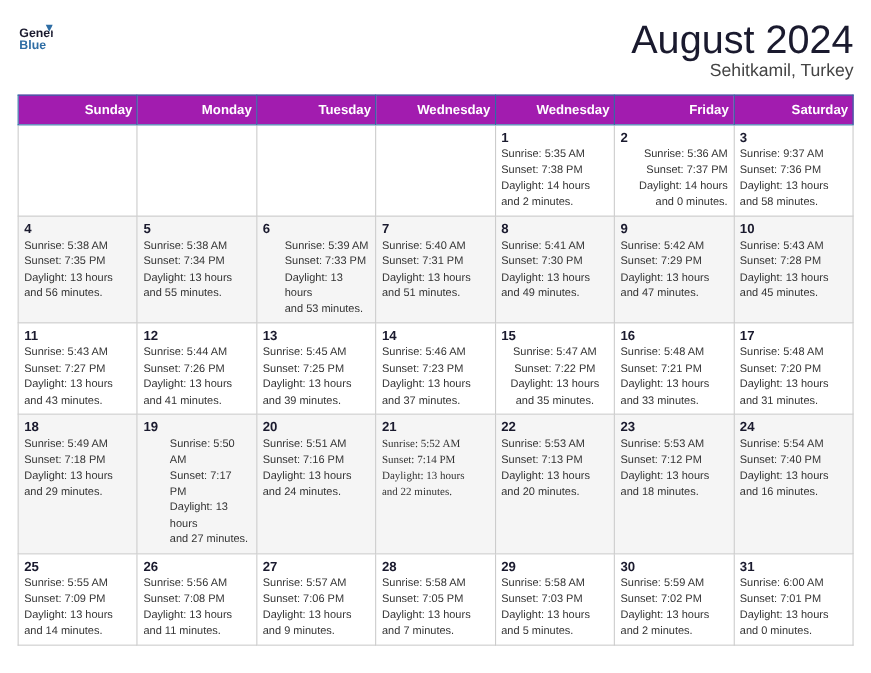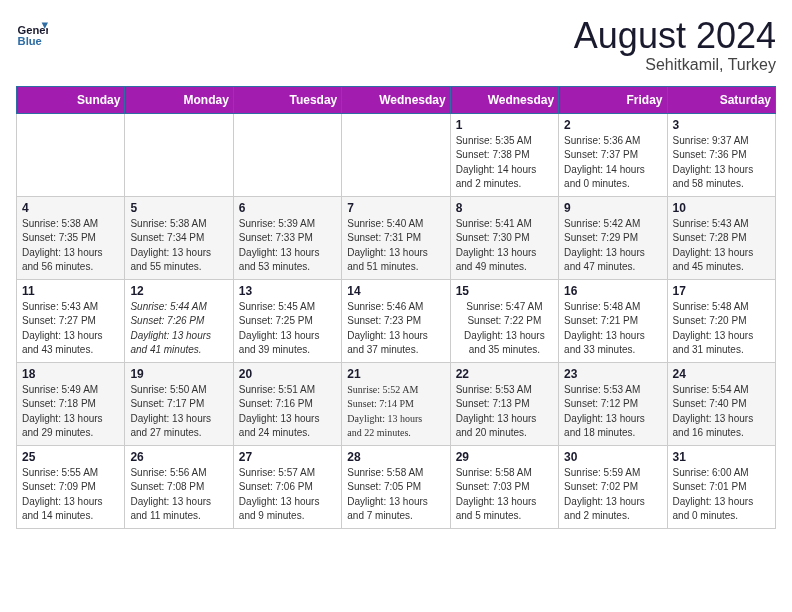--- a/index.html
+++ b/index.html
@@ -123,7 +123,7 @@
         </td>
         <td>
           <span class="day-number">2</span>
-          <div class="day-info" style="white-space: pre-line;">Sunrise: 5:36 AM
+          <div class="day-info" style="white-space: pre-line; text-align: right;">Sunrise: 5:36 AM
 Sunset: 7:37 PM
 Daylight: 14 hours
 and 0 minutes.</div>

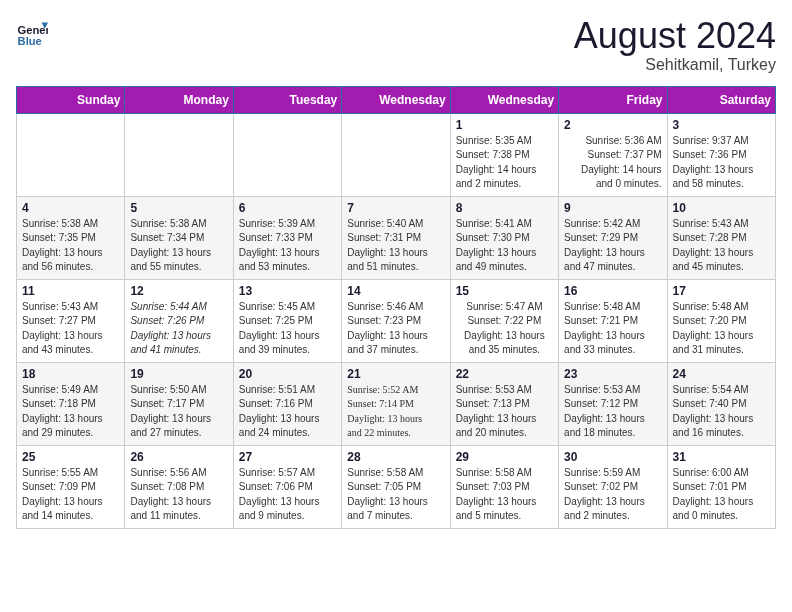--- a/index.html
+++ b/index.html
@@ -153,7 +153,7 @@
         </td>
         <td>
           <span class="day-number">6</span>
-          <div class="day-info" style="white-space: pre-line;">Sunrise: 5:39 AM
+          <div class="day-info" style="white-space: pre-line; margin-left: 20px;">Sunrise: 5:39 AM
 Sunset: 7:33 PM
 Daylight: 13 hours
 and 53 minutes.</div>

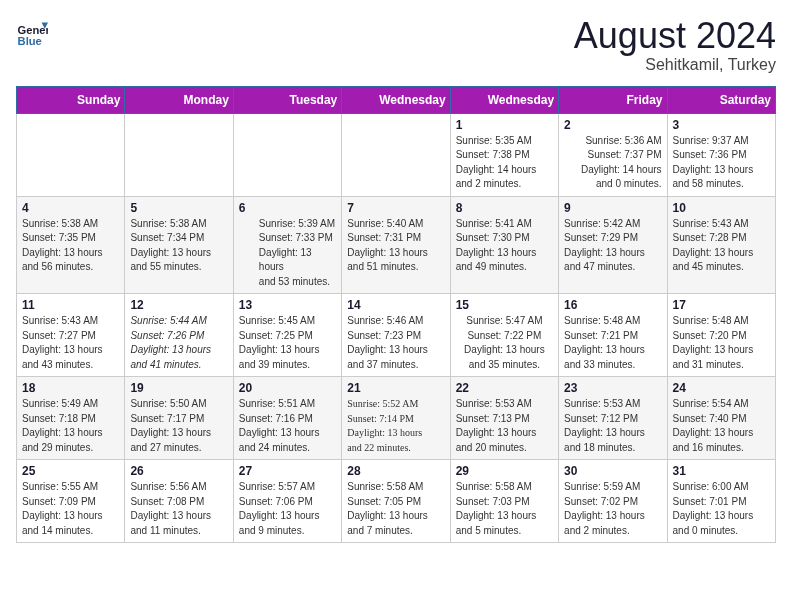--- a/index.html
+++ b/index.html
@@ -197,7 +197,7 @@
         </td>
         <td>
           <span class="day-number">12</span>
-          <div class="day-info" style="white-space: pre-line; font-style: italic;">Sunrise: 5:44 AM
+          <div class="day-info" style="white-space: pre-line;">Sunrise: 5:44 AM
 Sunset: 7:26 PM
 Daylight: 13 hours
 and 41 minutes.</div>

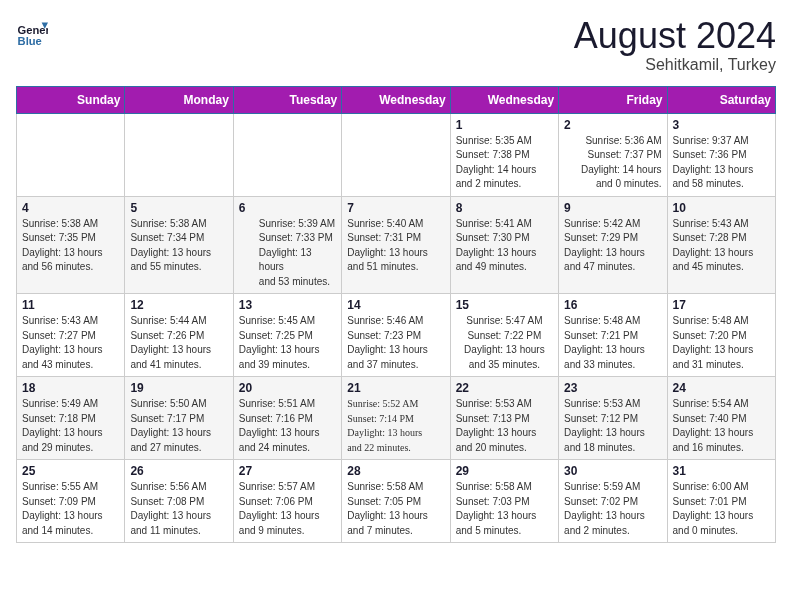--- a/index.html
+++ b/index.html
@@ -248,7 +248,7 @@
         </td>
         <td>
           <span class="day-number">19</span>
-          <div class="day-info" style="white-space: pre-line;">Sunrise: 5:50 AM
+          <div class="day-info" style="white-space: pre-line; margin-left: 24px;">Sunrise: 5:50 AM
 Sunset: 7:17 PM
 Daylight: 13 hours
 and 27 minutes.</div>

